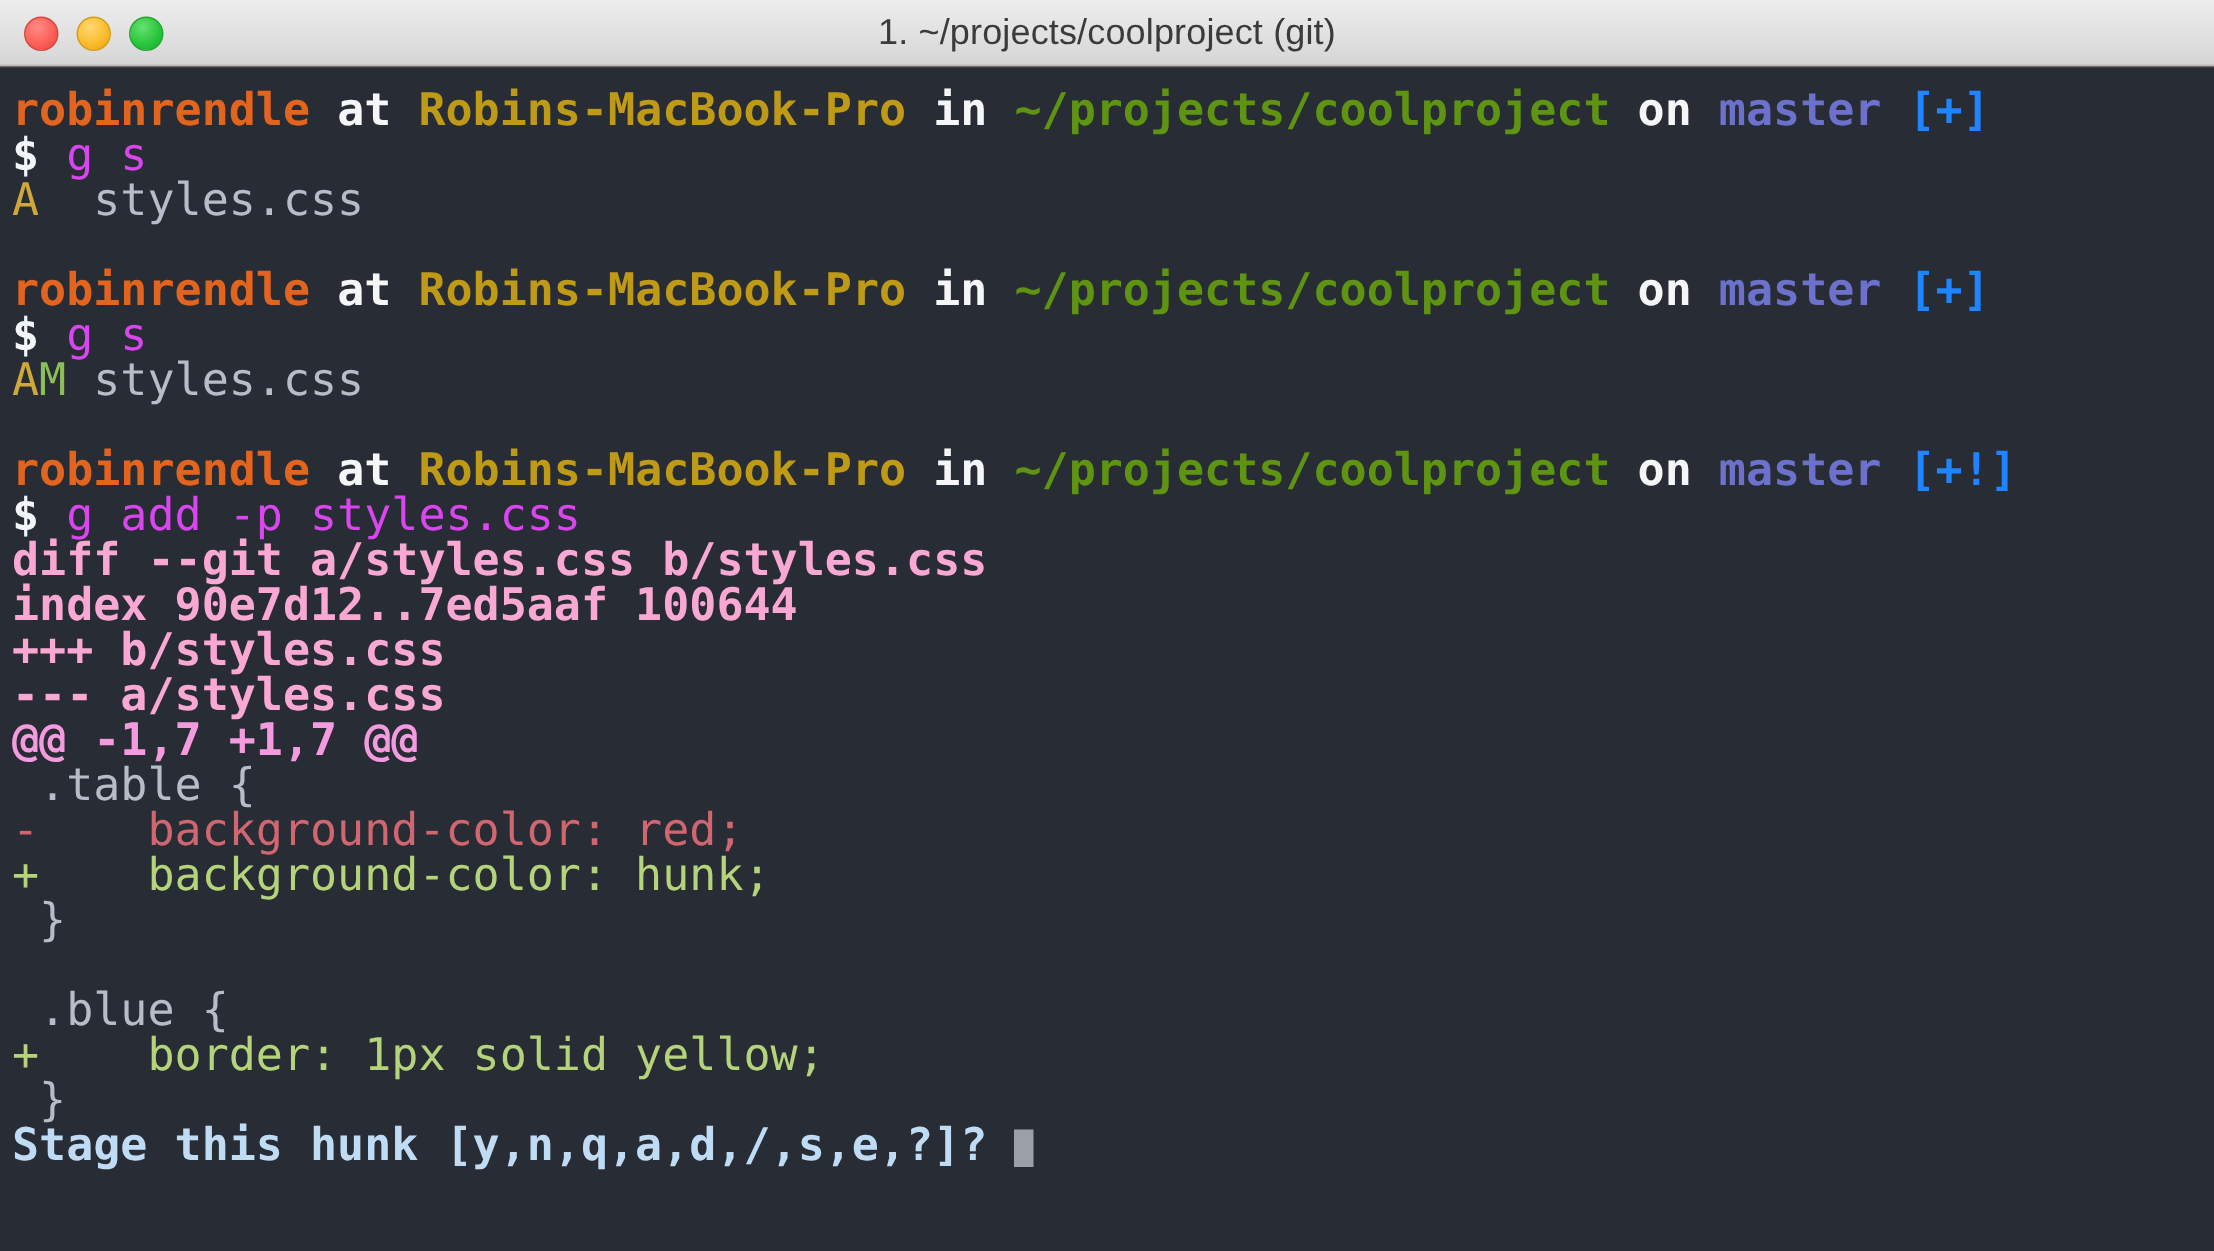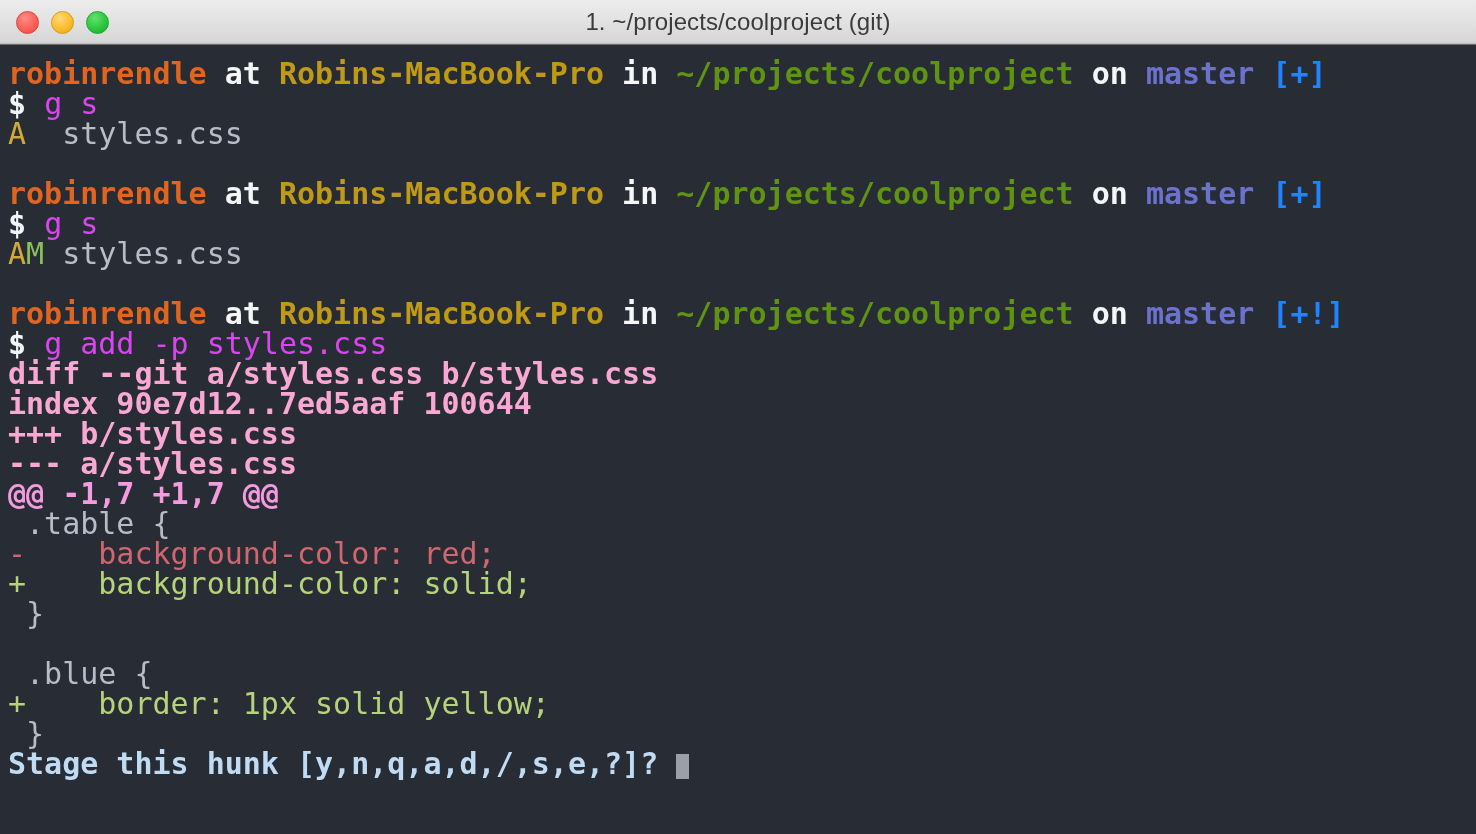--- a/index.html
+++ b/index.html
@@ -154,7 +154,7 @@
 
     <div class="line c-ctx"> .table {</div>
     <div class="line c-del">-    background-color: red;</div>
-    <div class="line c-ins">+    background-color: solid;</div>
+    <div class="line c-ins">+    background-color: hunk;</div>
     <div class="line c-ctx"> }</div>
     <div class="line c-ctx"> </div>
     <div class="line c-ctx"> .blue {</div>

